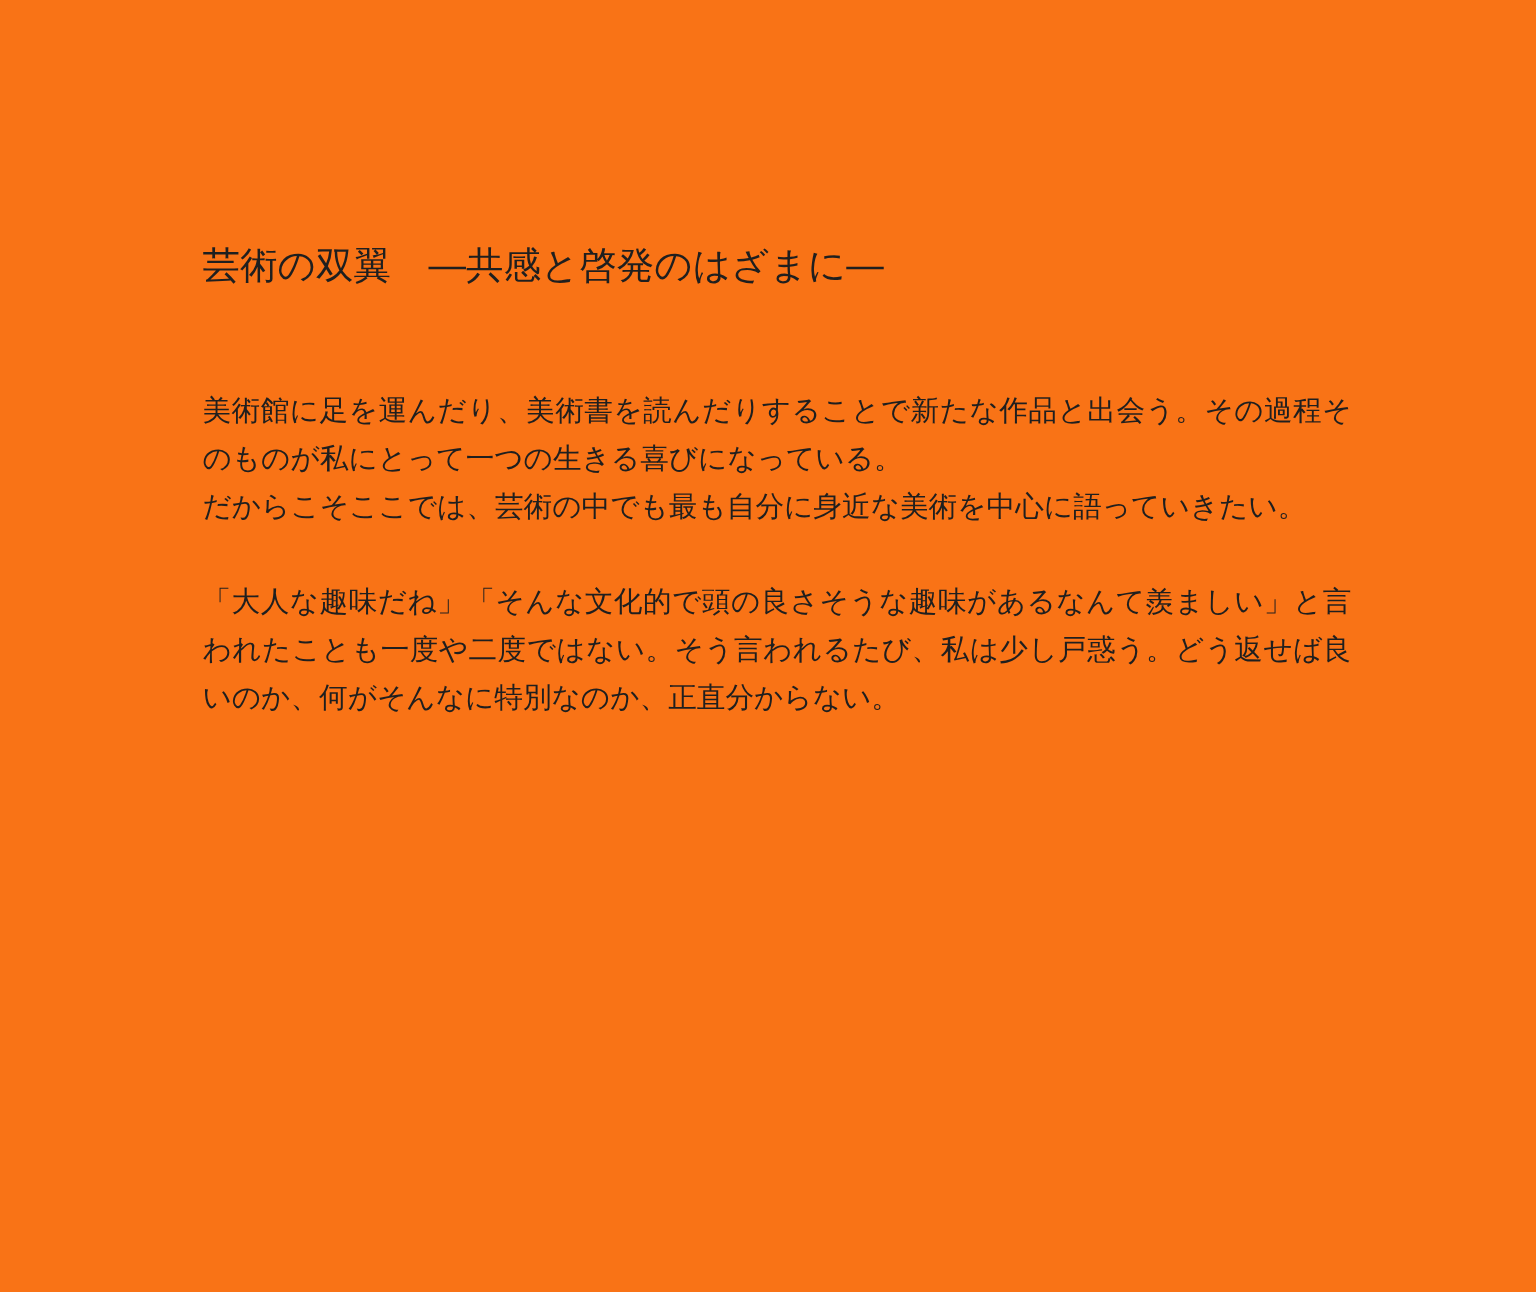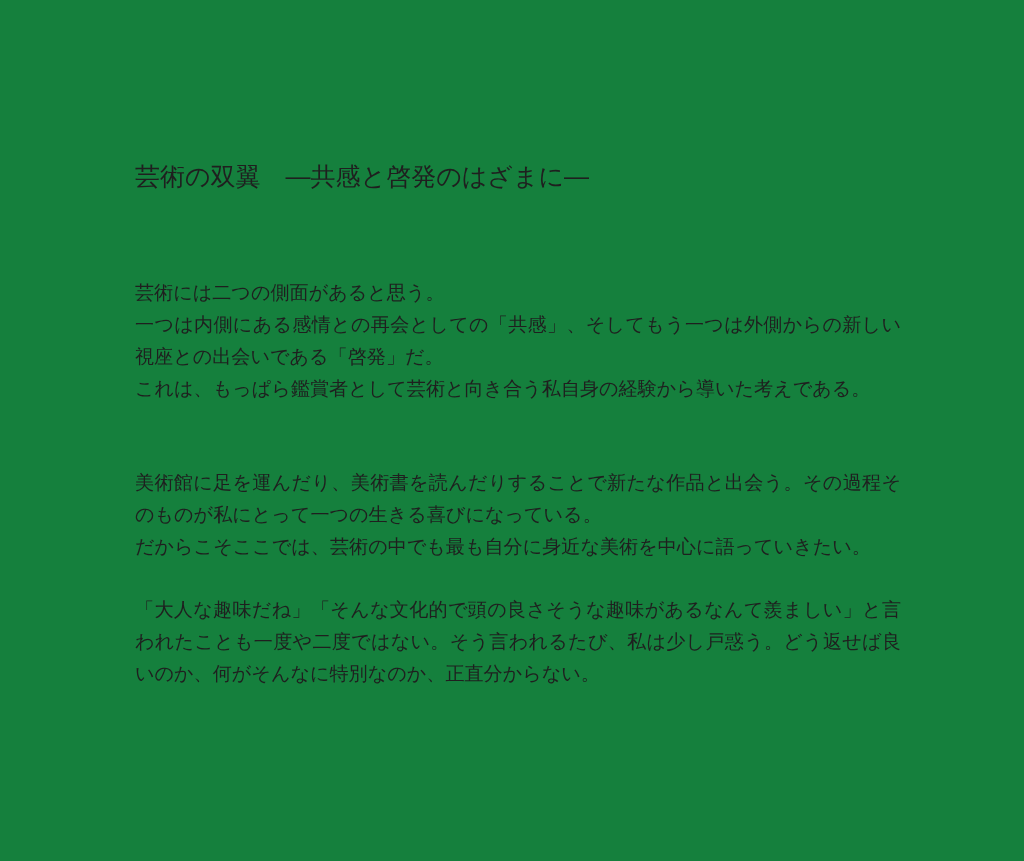--- a/index.html
+++ b/index.html
@@ -18,7 +18,7 @@
     position: relative;
     width: 1024px;
     height: 861px;
-    background: #15803d;
+    background: #f97316;
   }
   .content {
     position: absolute;

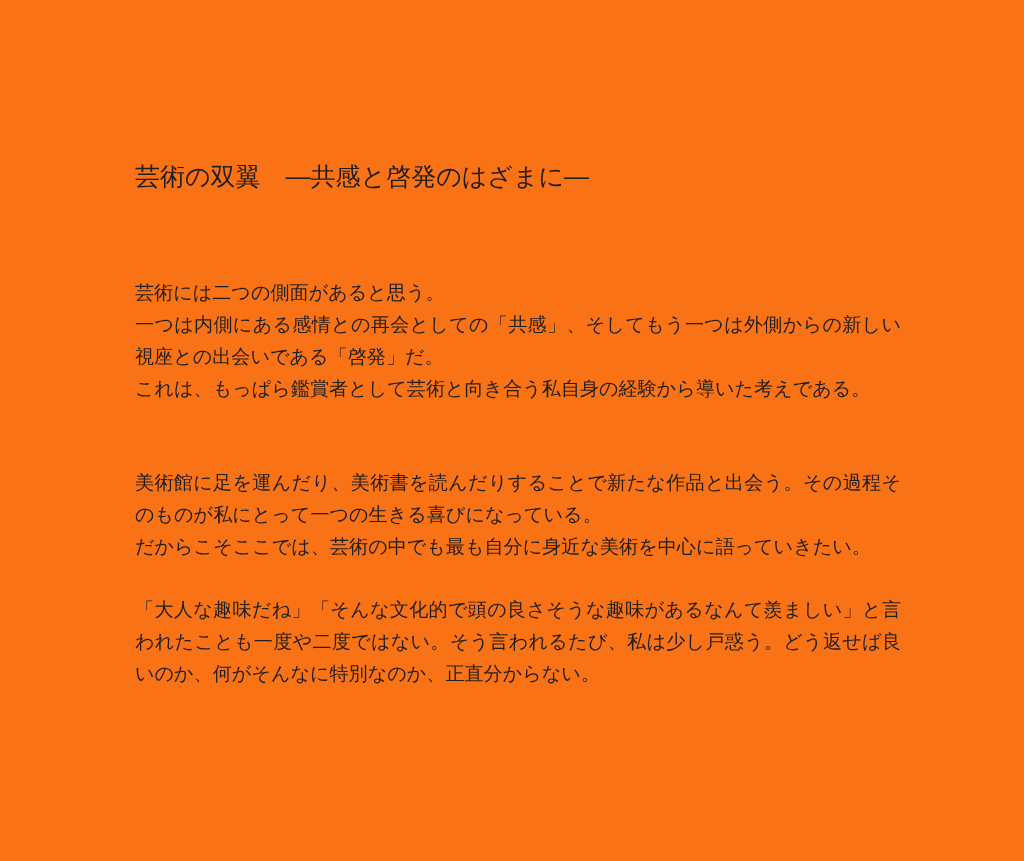--- a/index.html
+++ b/index.html
@@ -58,11 +58,6 @@
 
     <h1 class="doc-title">芸術の双翼　―共感と啓発のはざまに―</h1>
 
-    <section class="para para-1">
-      <p class="line">芸術には二つの側面があると思う。</p>
-      <p class="line">一つは内側にある感情との再会としての「共感」、そしてもう一つは外側からの新しい視座との出会いである「啓発」だ。</p>
-      <p class="line">これは、もっぱら鑑賞者として芸術と向き合う私自身の経験から導いた考えである。</p>
-    </section>
 
     <section class="para para-2">
       <p class="line">美術館に足を運んだり、美術書を読んだりすることで新たな作品と出会う。その過程そのものが私にとって一つの生きる喜びになっている。</p>

